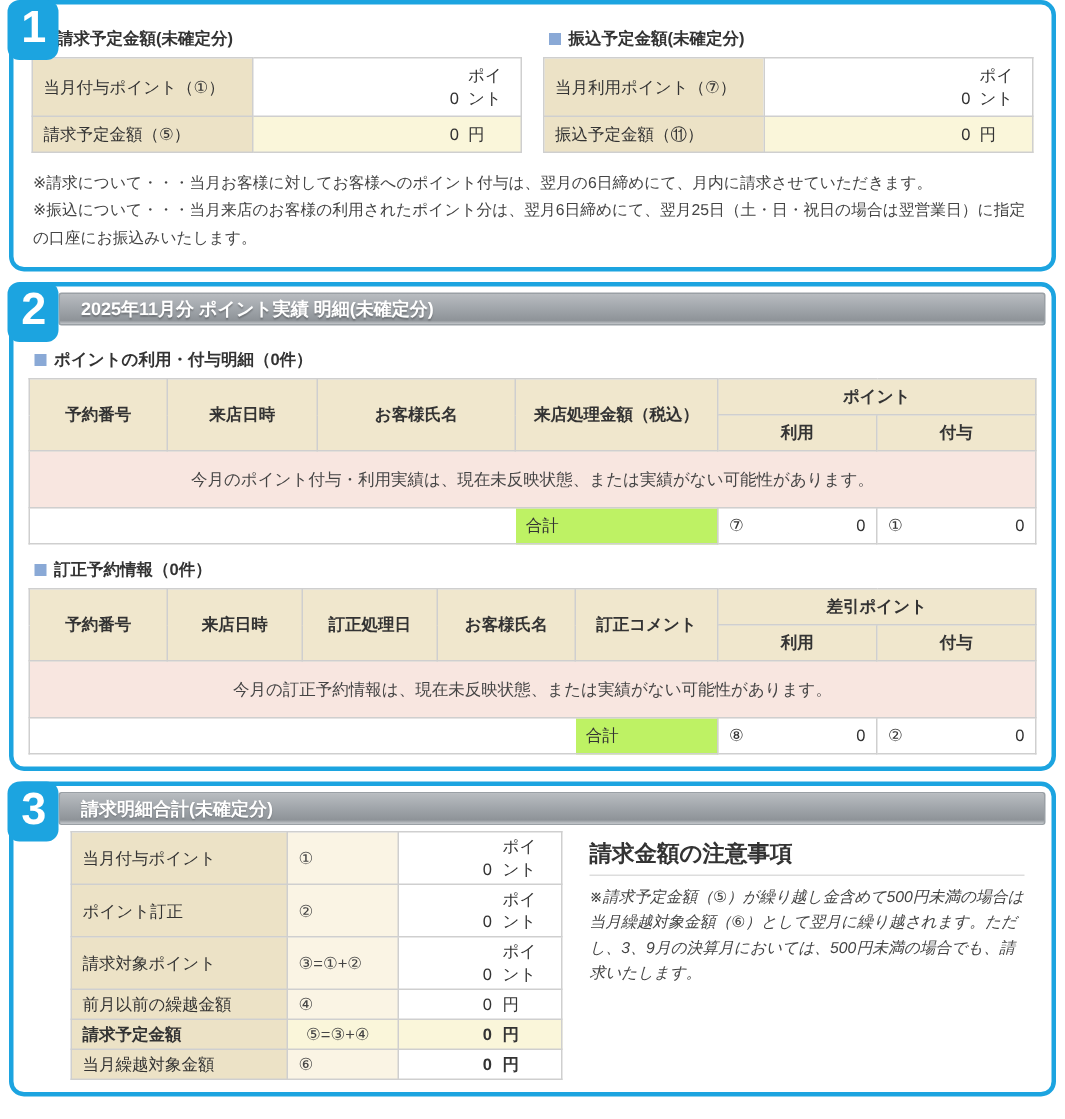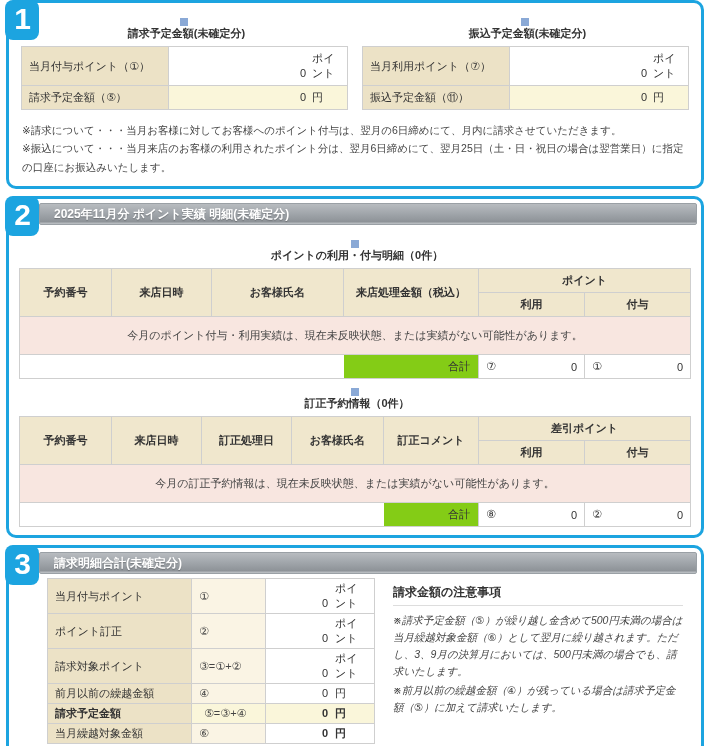--- a/index.html
+++ b/index.html
@@ -70,7 +70,6 @@
     margin: 9px 0 5px 4px;
     display: flex;
     align-items: center;
-    flex-direction: column;
   }
   .sq {
     display: inline-block;

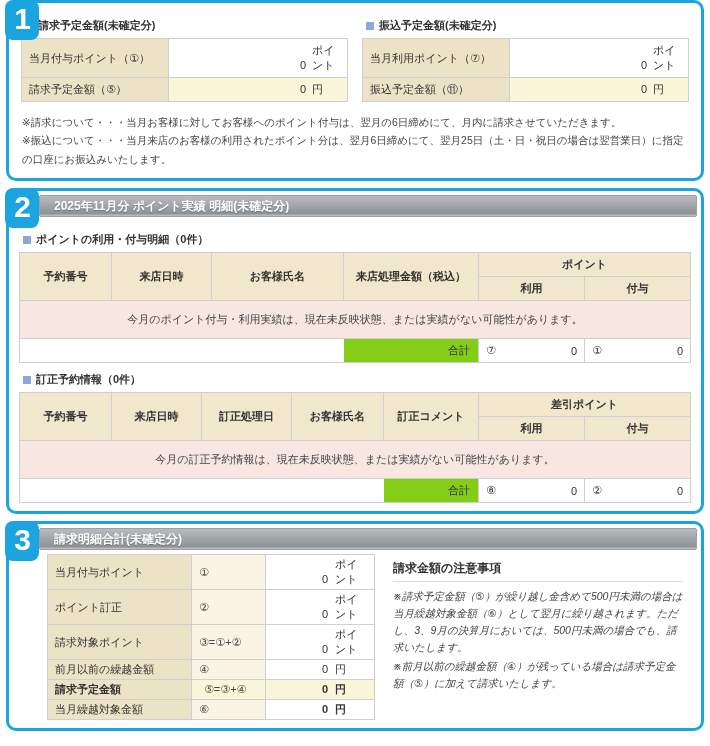--- a/index.html
+++ b/index.html
@@ -122,7 +122,7 @@
   }
   .t2 td.sum-blank { background: #fff; border-right: 0; }
   .t2 td.sum-lbl {
-    background: #84cc16; text-align: right; border-left: 0;
+    background: #bef264; border-left: 0;
     padding-right: 8px;
   }
   .t2 td.sum-val  { background: #fff; text-align: right; }

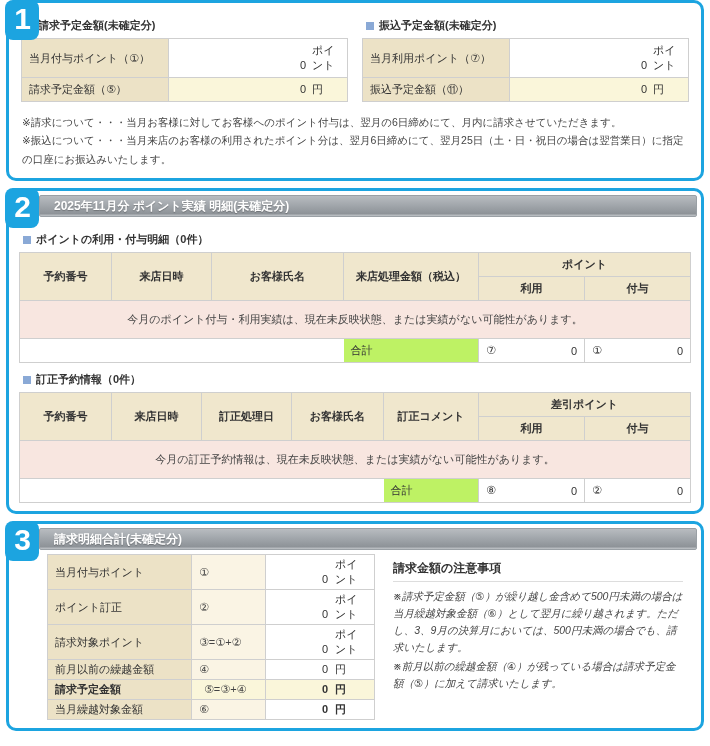--- a/index.html
+++ b/index.html
@@ -144,7 +144,7 @@
   .t3 .unit { display: inline-block; width: 38px; text-align: left; padding-left: 7px; }
 
   .note-title {
-    font-weight: bold; font-size: 12px; color: #333;
+    font-weight: bold; font-size: 15px; color: #333;
     padding-bottom: 4px; border-bottom: 1px solid #dddddd;
     margin-bottom: 6px;
   }

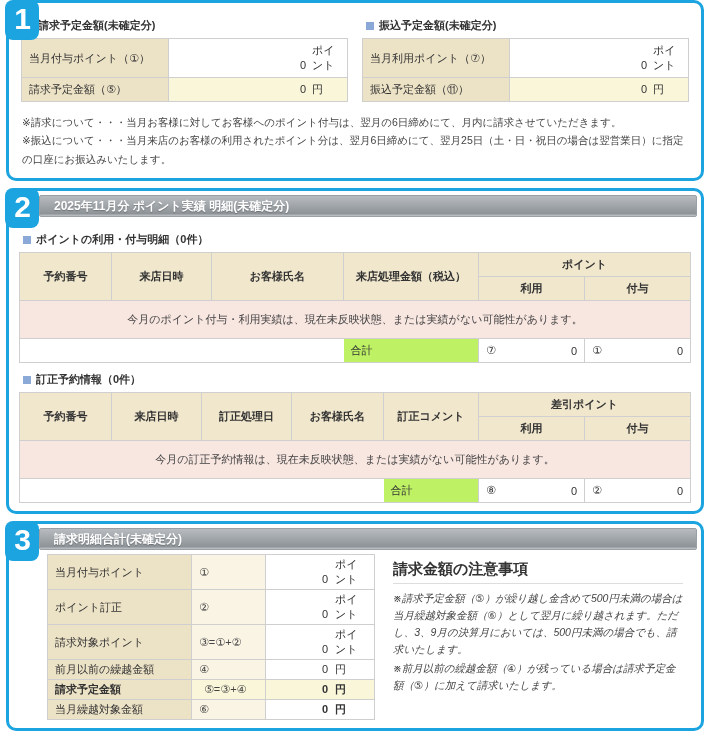--- a/index.html
+++ b/index.html
@@ -339,7 +339,6 @@
         <div class="note-title">請求金額の注意事項</div>
         <div class="note-body">
           <p>※請求予定金額（⑤）が繰り越し金含めて500円未満の場合は当月繰越対象金額（⑥）として翌月に繰り越されます。ただし、3、9月の決算月においては、500円未満の場合でも、請求いたします。</p>
-          <p>※前月以前の繰越金額（④）が残っている場合は請求予定金額（⑤）に加えて請求いたします。</p>
         </div>
       </div>
     </div>

